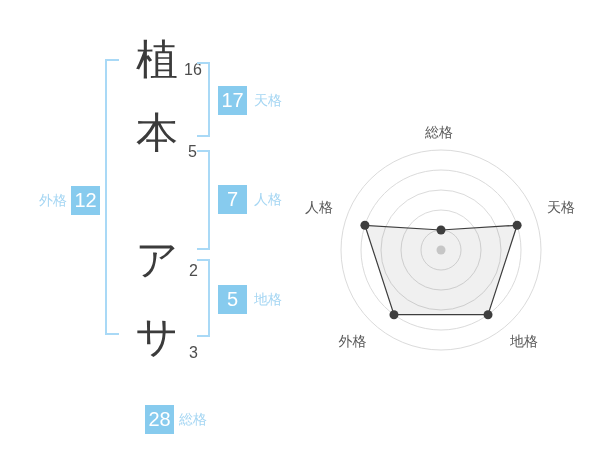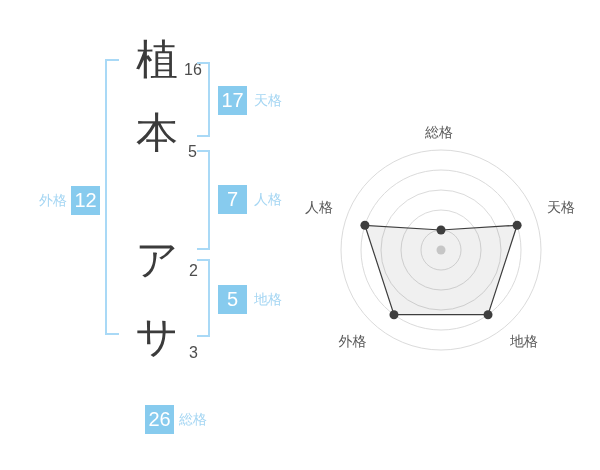--- a/index.html
+++ b/index.html
@@ -84,7 +84,7 @@
   <div class="scorelabel l-gaikaku">外格</div>
   <div class="scorebox v-gaikaku">12</div>
 
-  <div class="scorebox v-soukaku">26</div>
+  <div class="scorebox v-soukaku">28</div>
   <div class="scorelabel l-soukaku">総格</div>
 
   <svg id="radar-svg" class="radar" viewBox="0 0 320 320">

